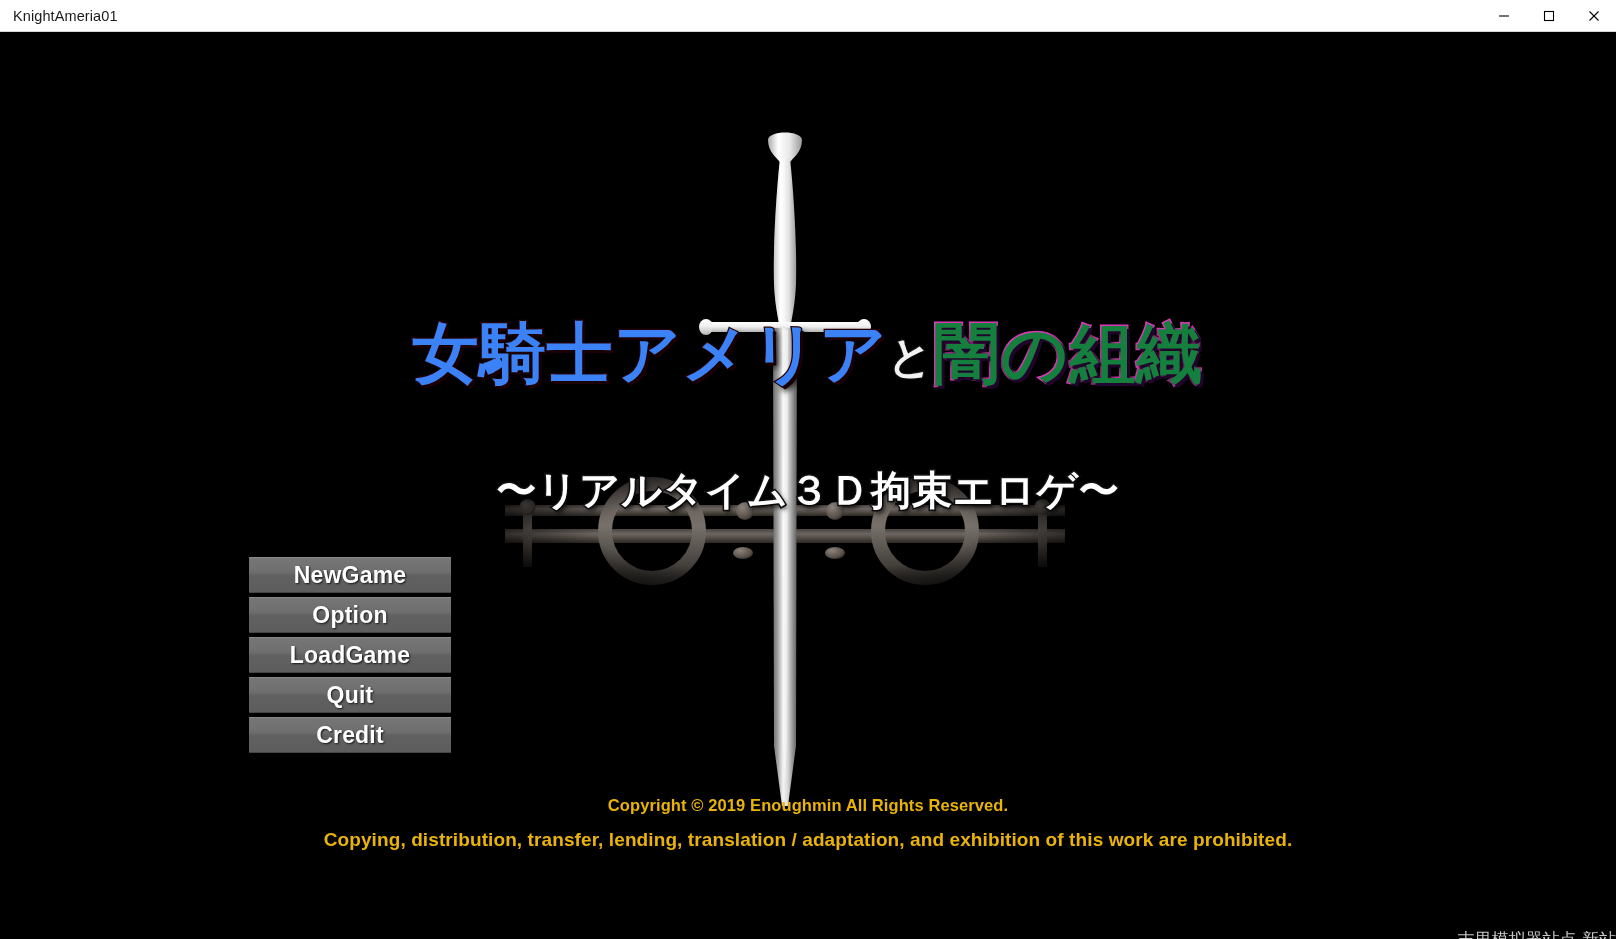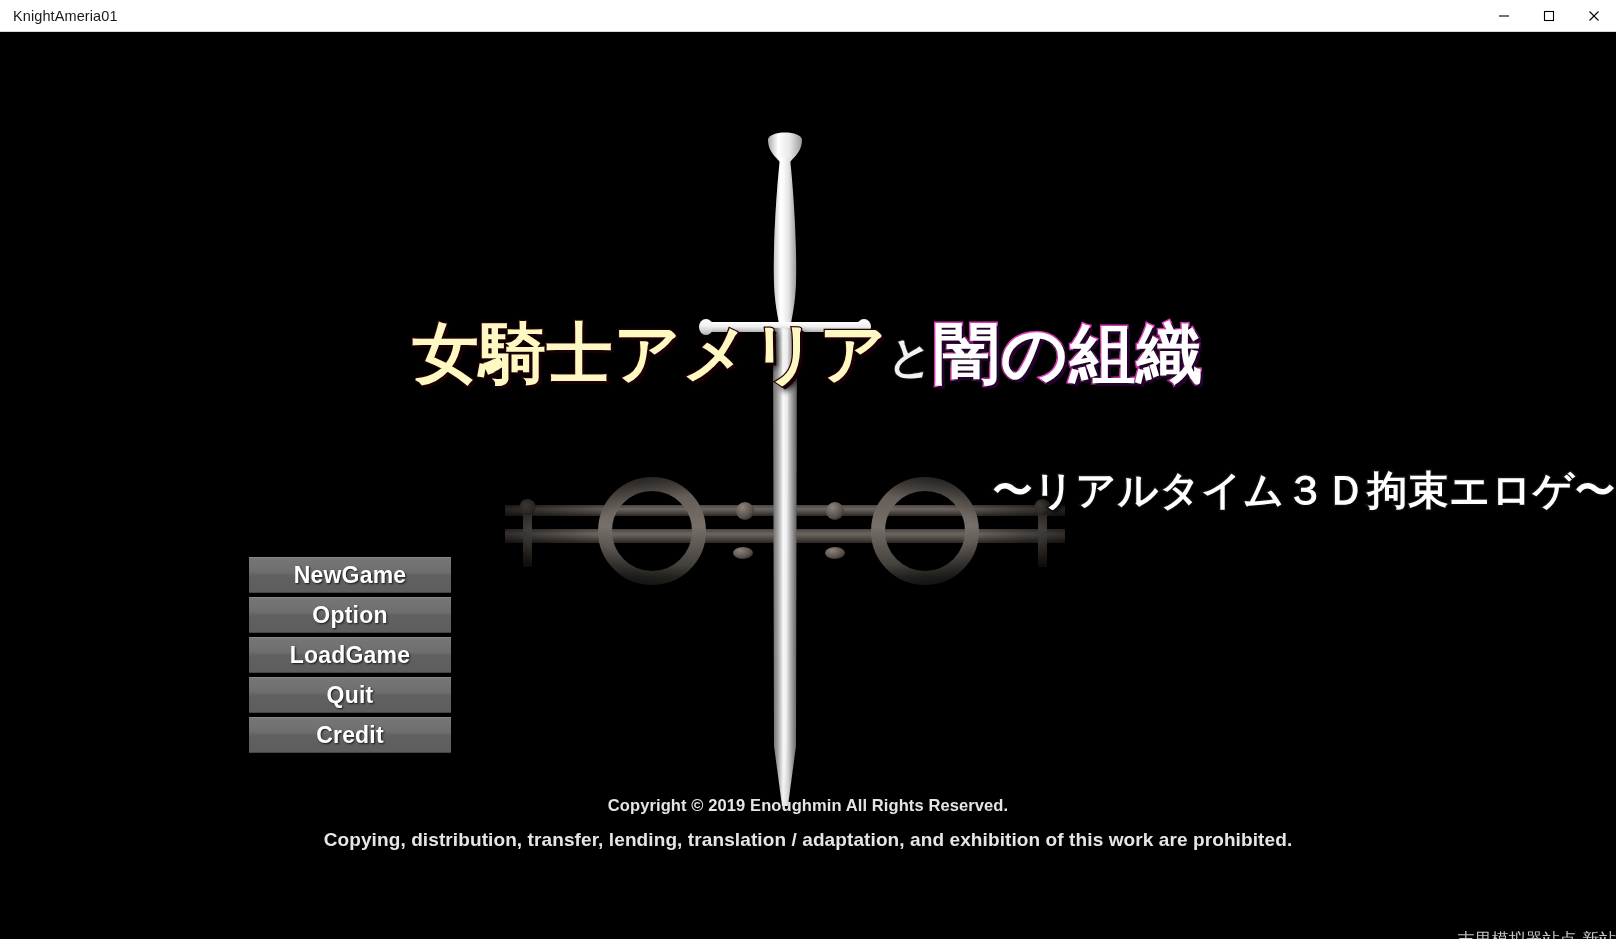--- a/index.html
+++ b/index.html
@@ -108,7 +108,7 @@
     letter-spacing: 1px;
   }
   .t-red {
-    color: #fef9c3;
+    color: #3b82f6;
     -webkit-text-stroke: 2.5px #2a0007;
     paint-order: stroke fill;
     text-shadow:

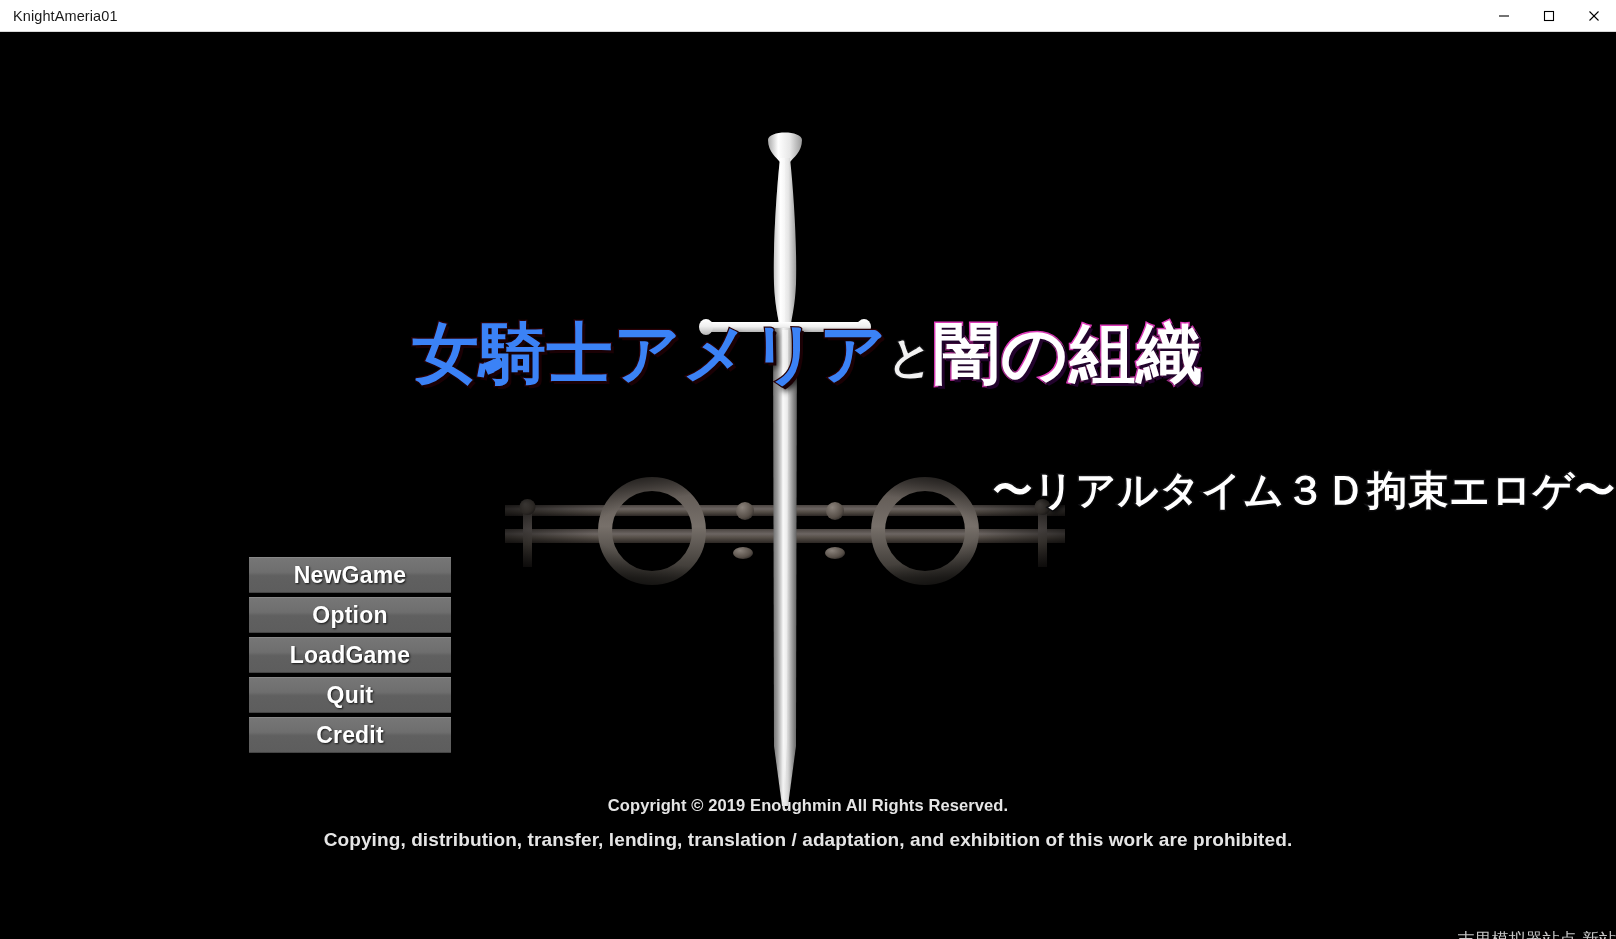--- a/index.html
+++ b/index.html
@@ -125,7 +125,7 @@
     top: -4px;
   }
   .t-purple {
-    color: #ffffff;
+    color: #15803d;
     -webkit-text-stroke: 3px #e43bbf;
     paint-order: stroke fill;
     text-shadow:

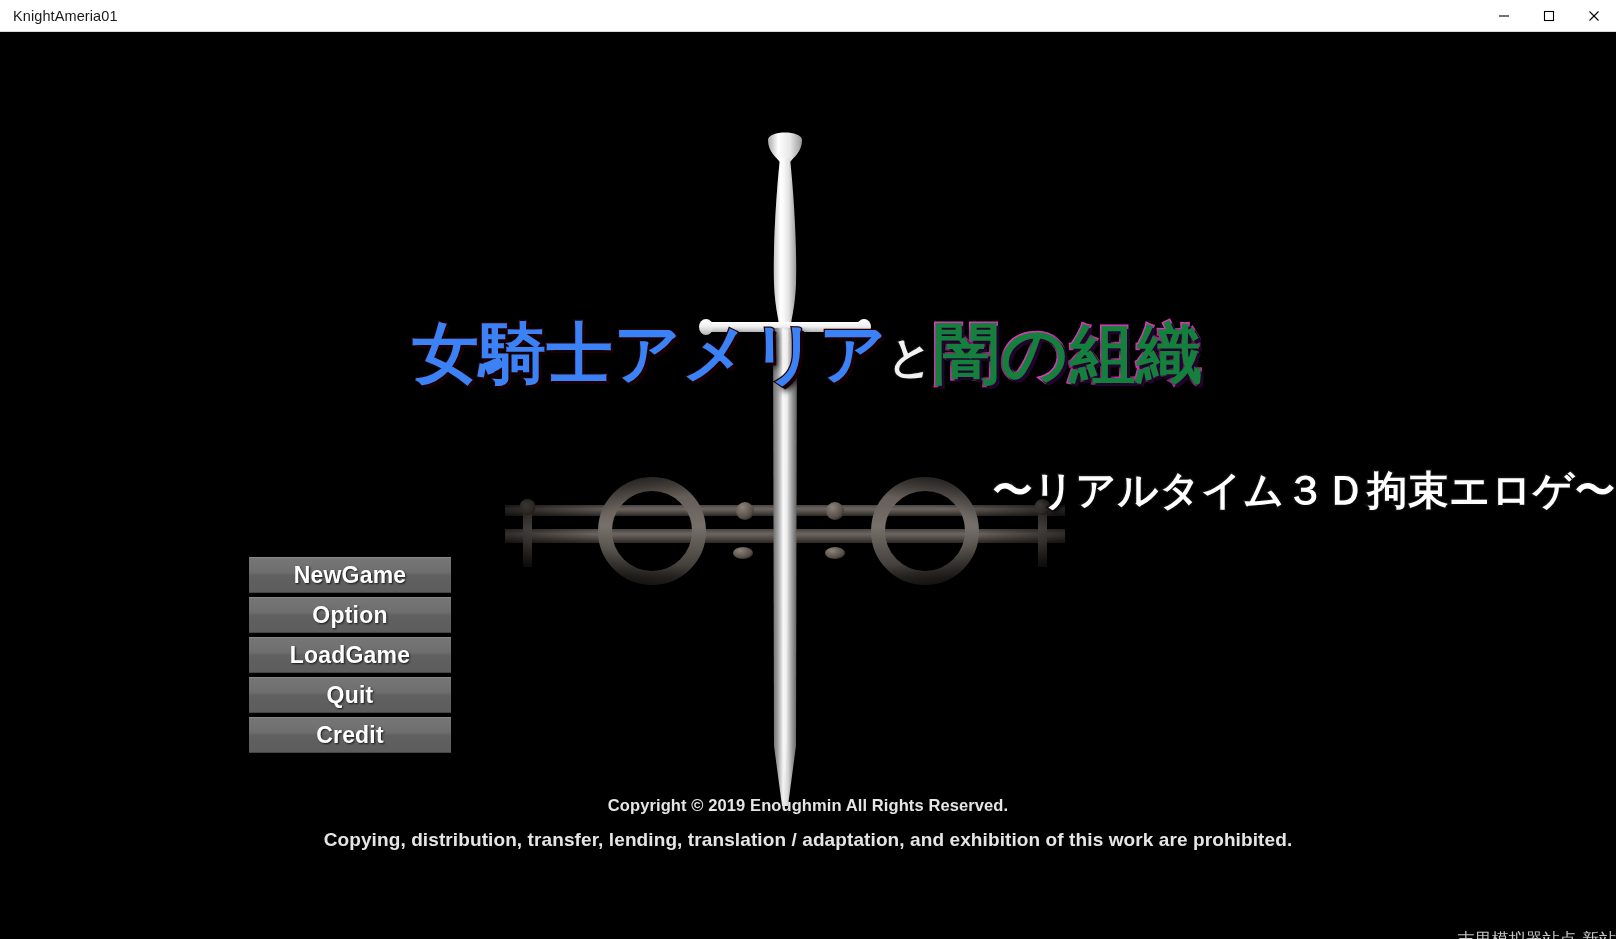--- a/index.html
+++ b/index.html
@@ -139,7 +139,7 @@
     left: 0;
     top: 432px;
     width: 1616px;
-    text-align: right;
+    text-align: center;
     font-family: "DejaVu Sans", "Liberation Sans", sans-serif;
     font-size: 40px;
     font-weight: bold;

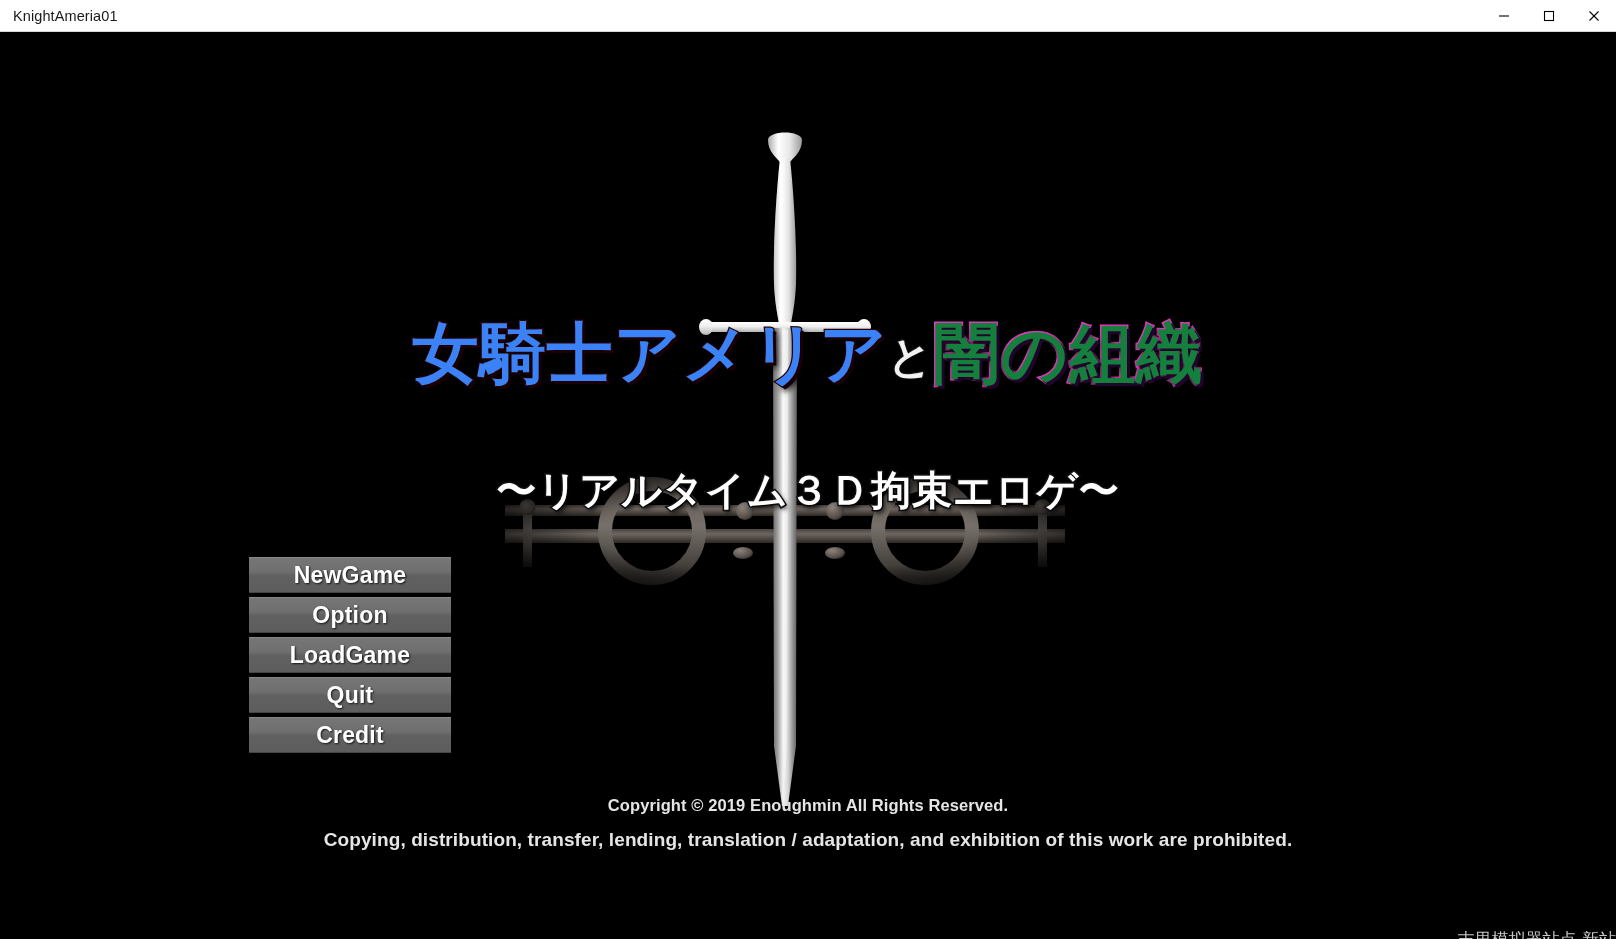--- a/index.html
+++ b/index.html
@@ -191,7 +191,7 @@
     width: 1616px;
     text-align: center;
     z-index: 9;
-    color: #e5e5e5;
+    color: #eab308;
     font-family: "Liberation Sans", sans-serif;
     font-weight: bold;
   }

